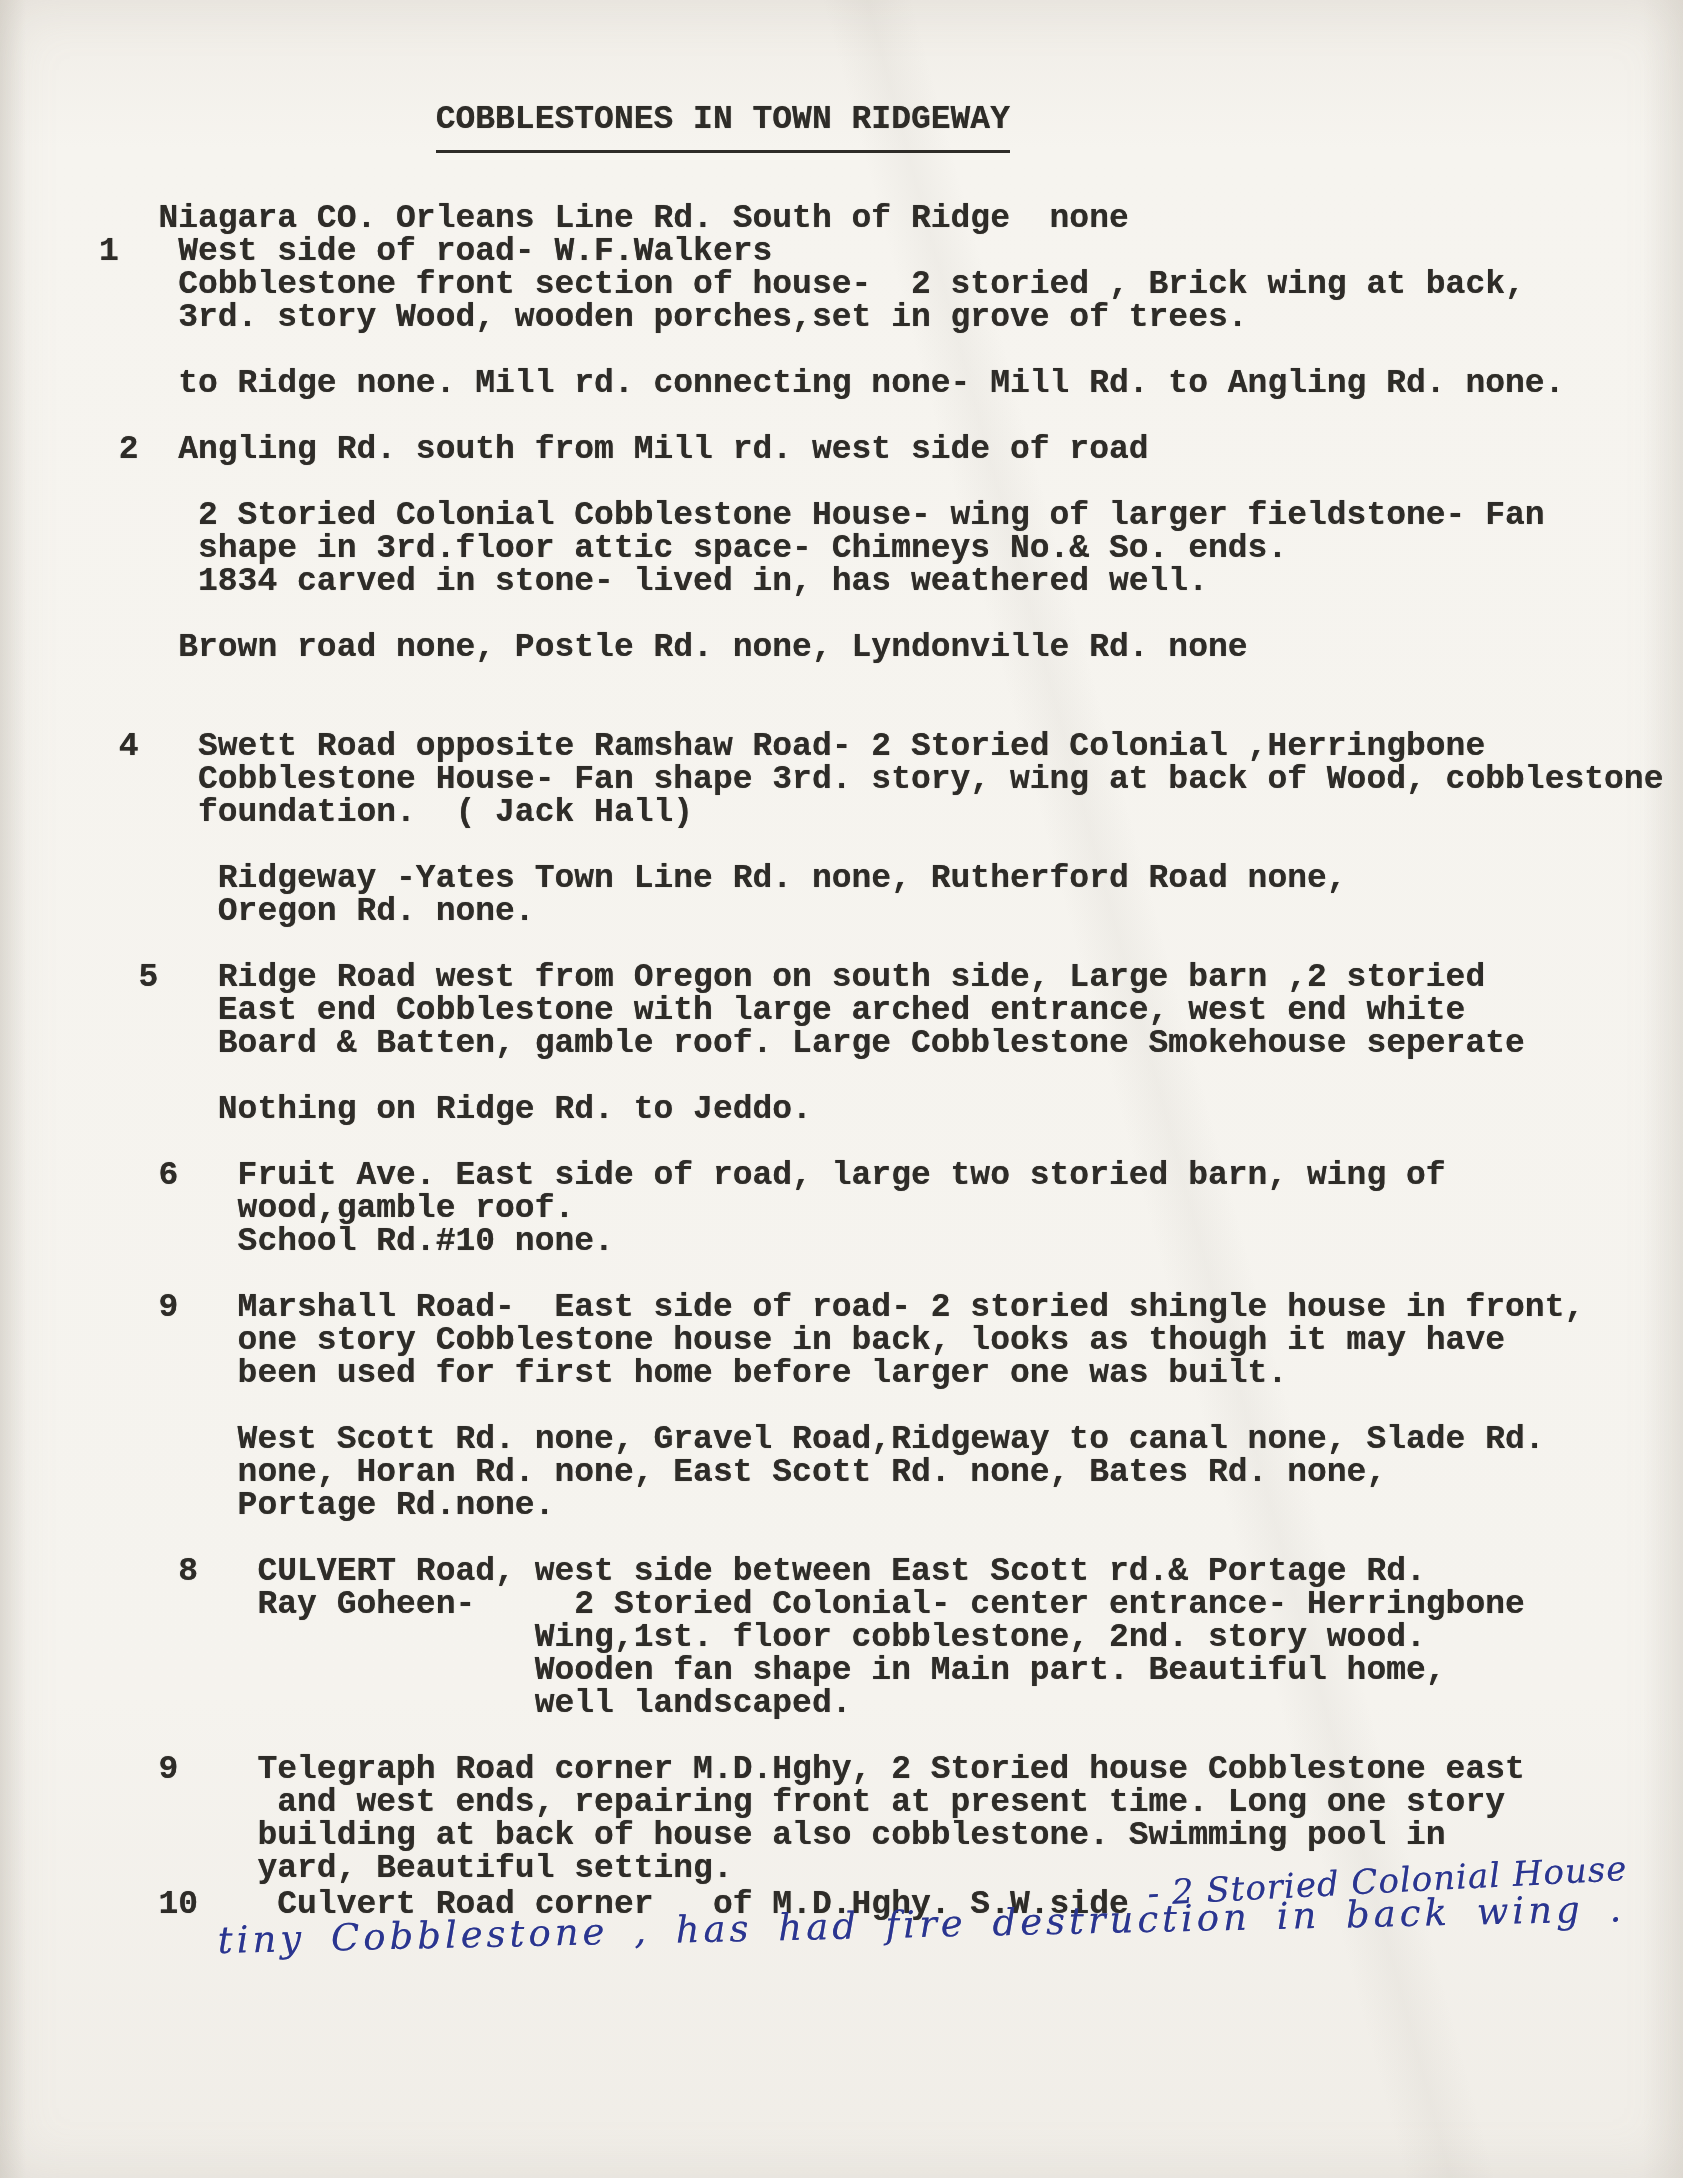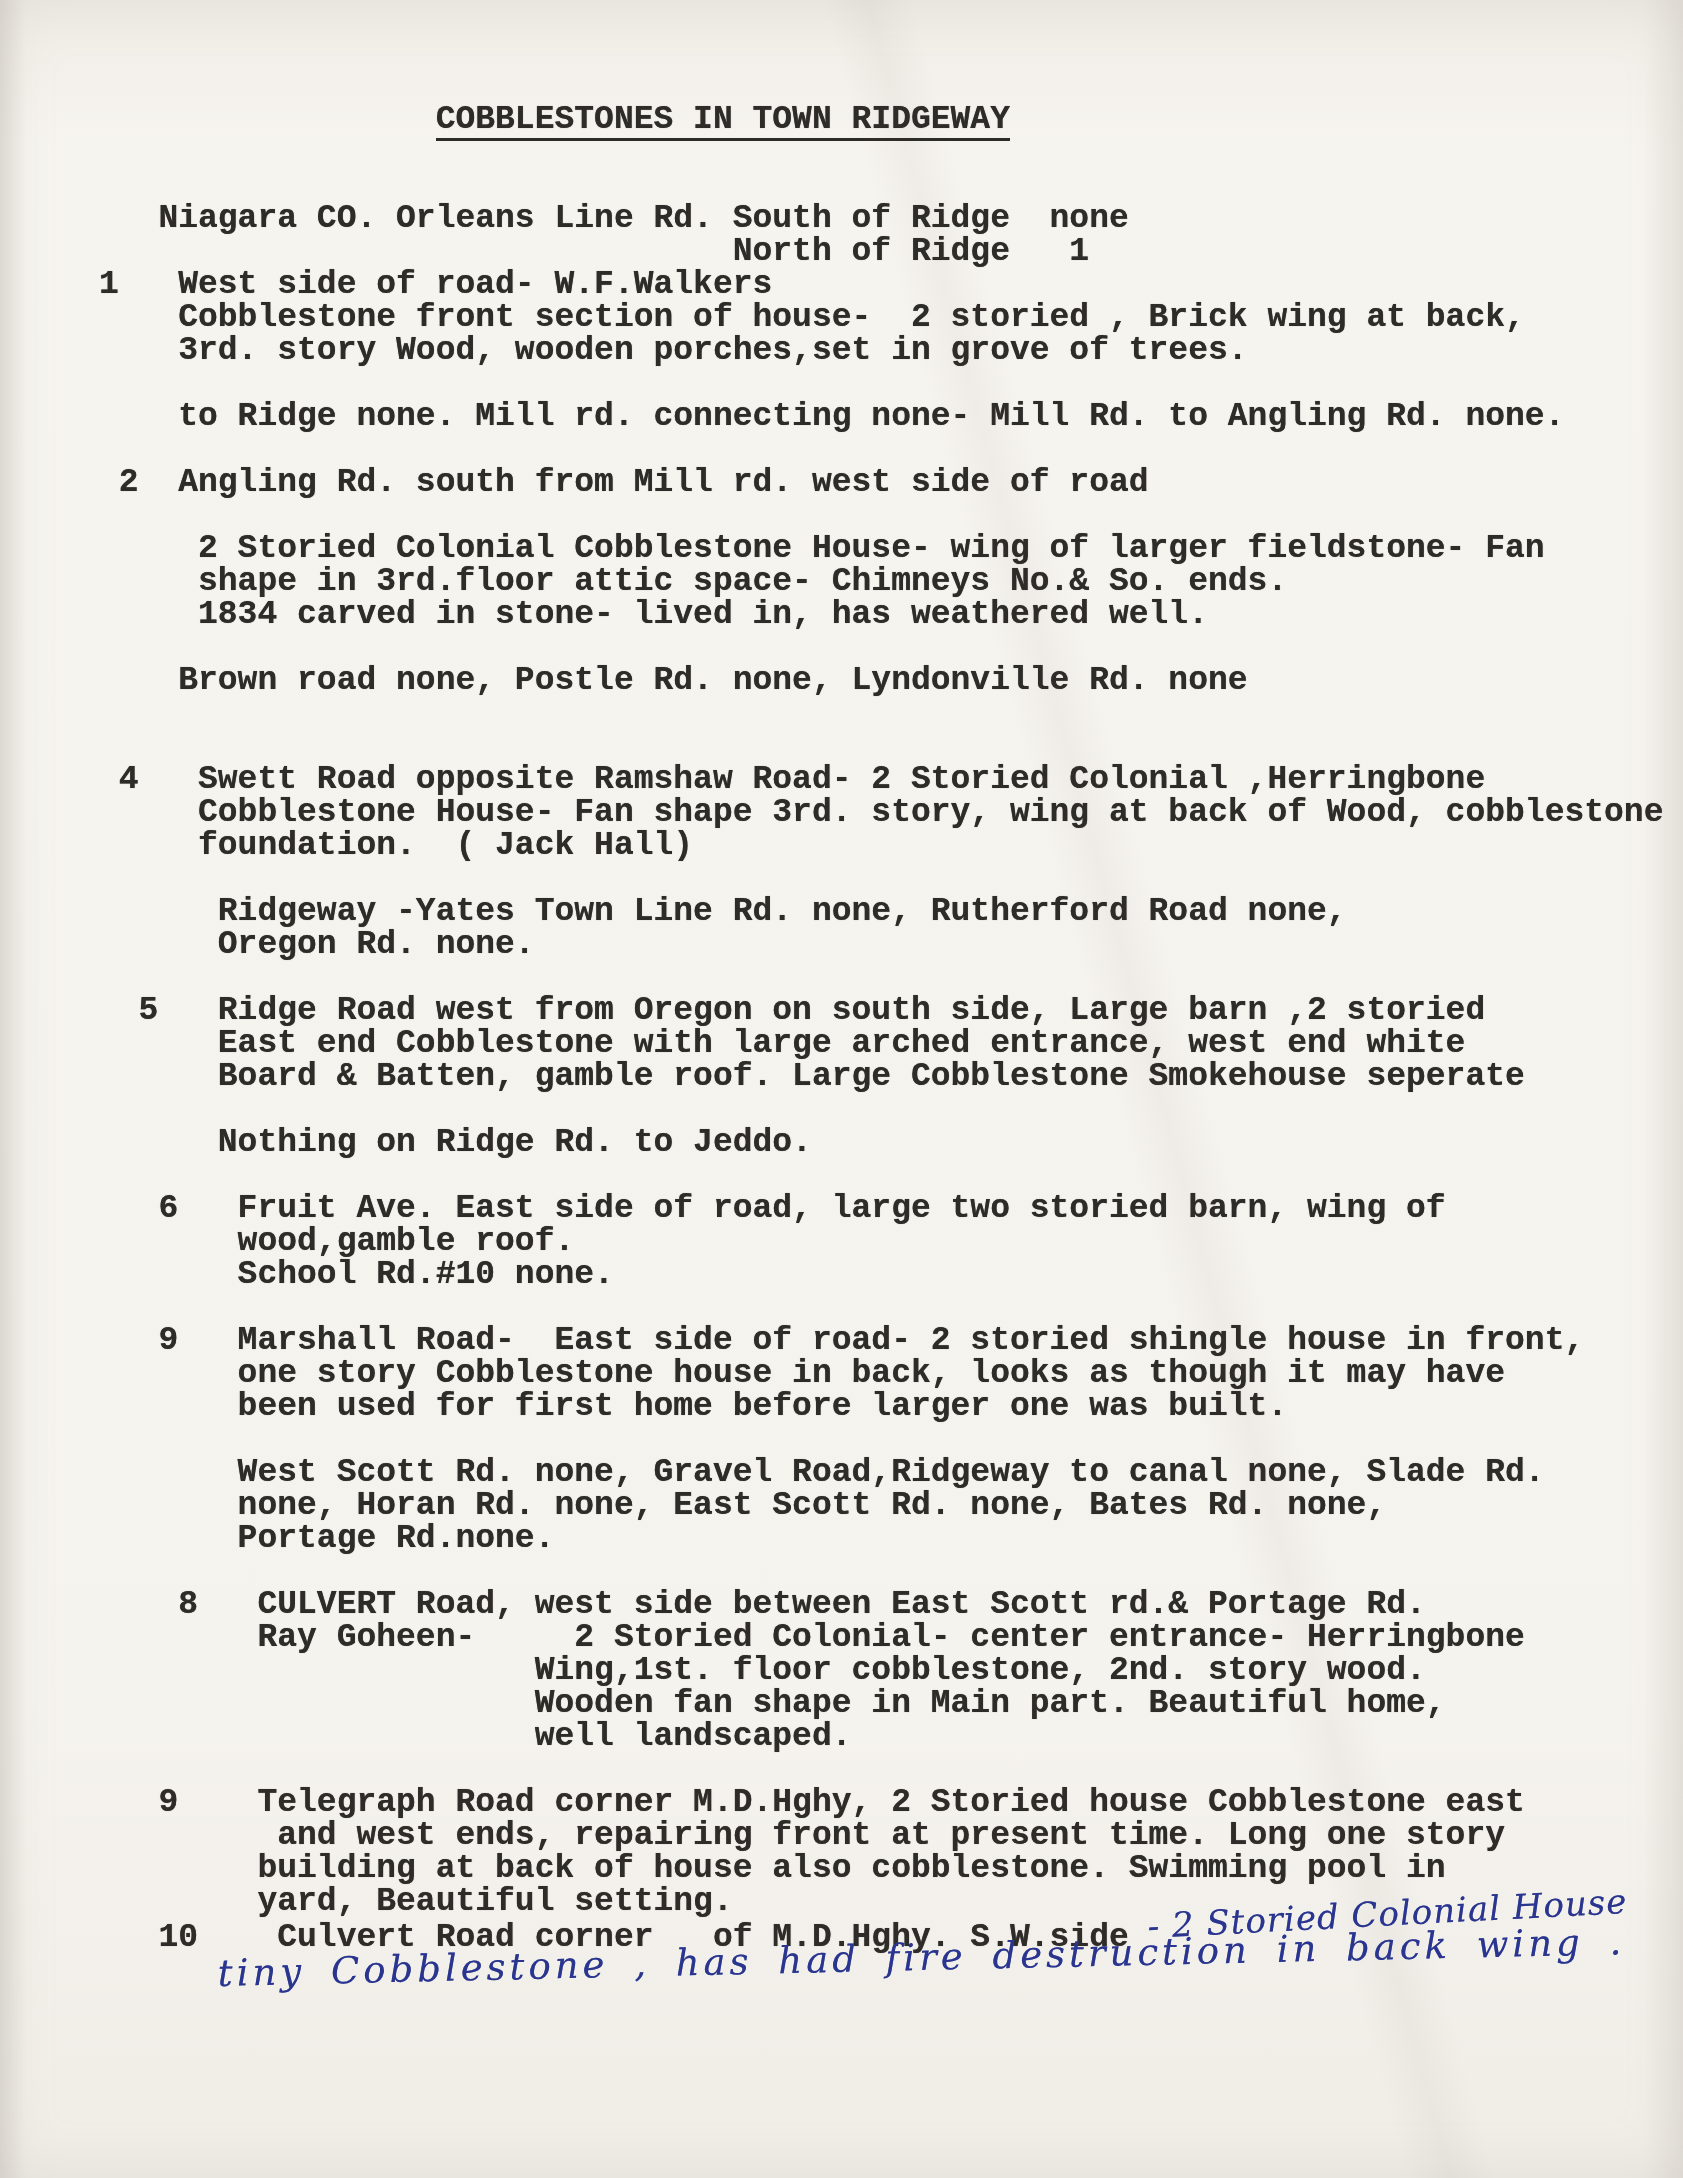--- a/index.html
+++ b/index.html
@@ -43,7 +43,7 @@
   }
   .underlined {
     border-bottom: 3px solid #2e2c28;
-    padding-bottom: 0px;
+    padding-bottom: 12px;
   }
   .handwriting {
     display: inline-block;

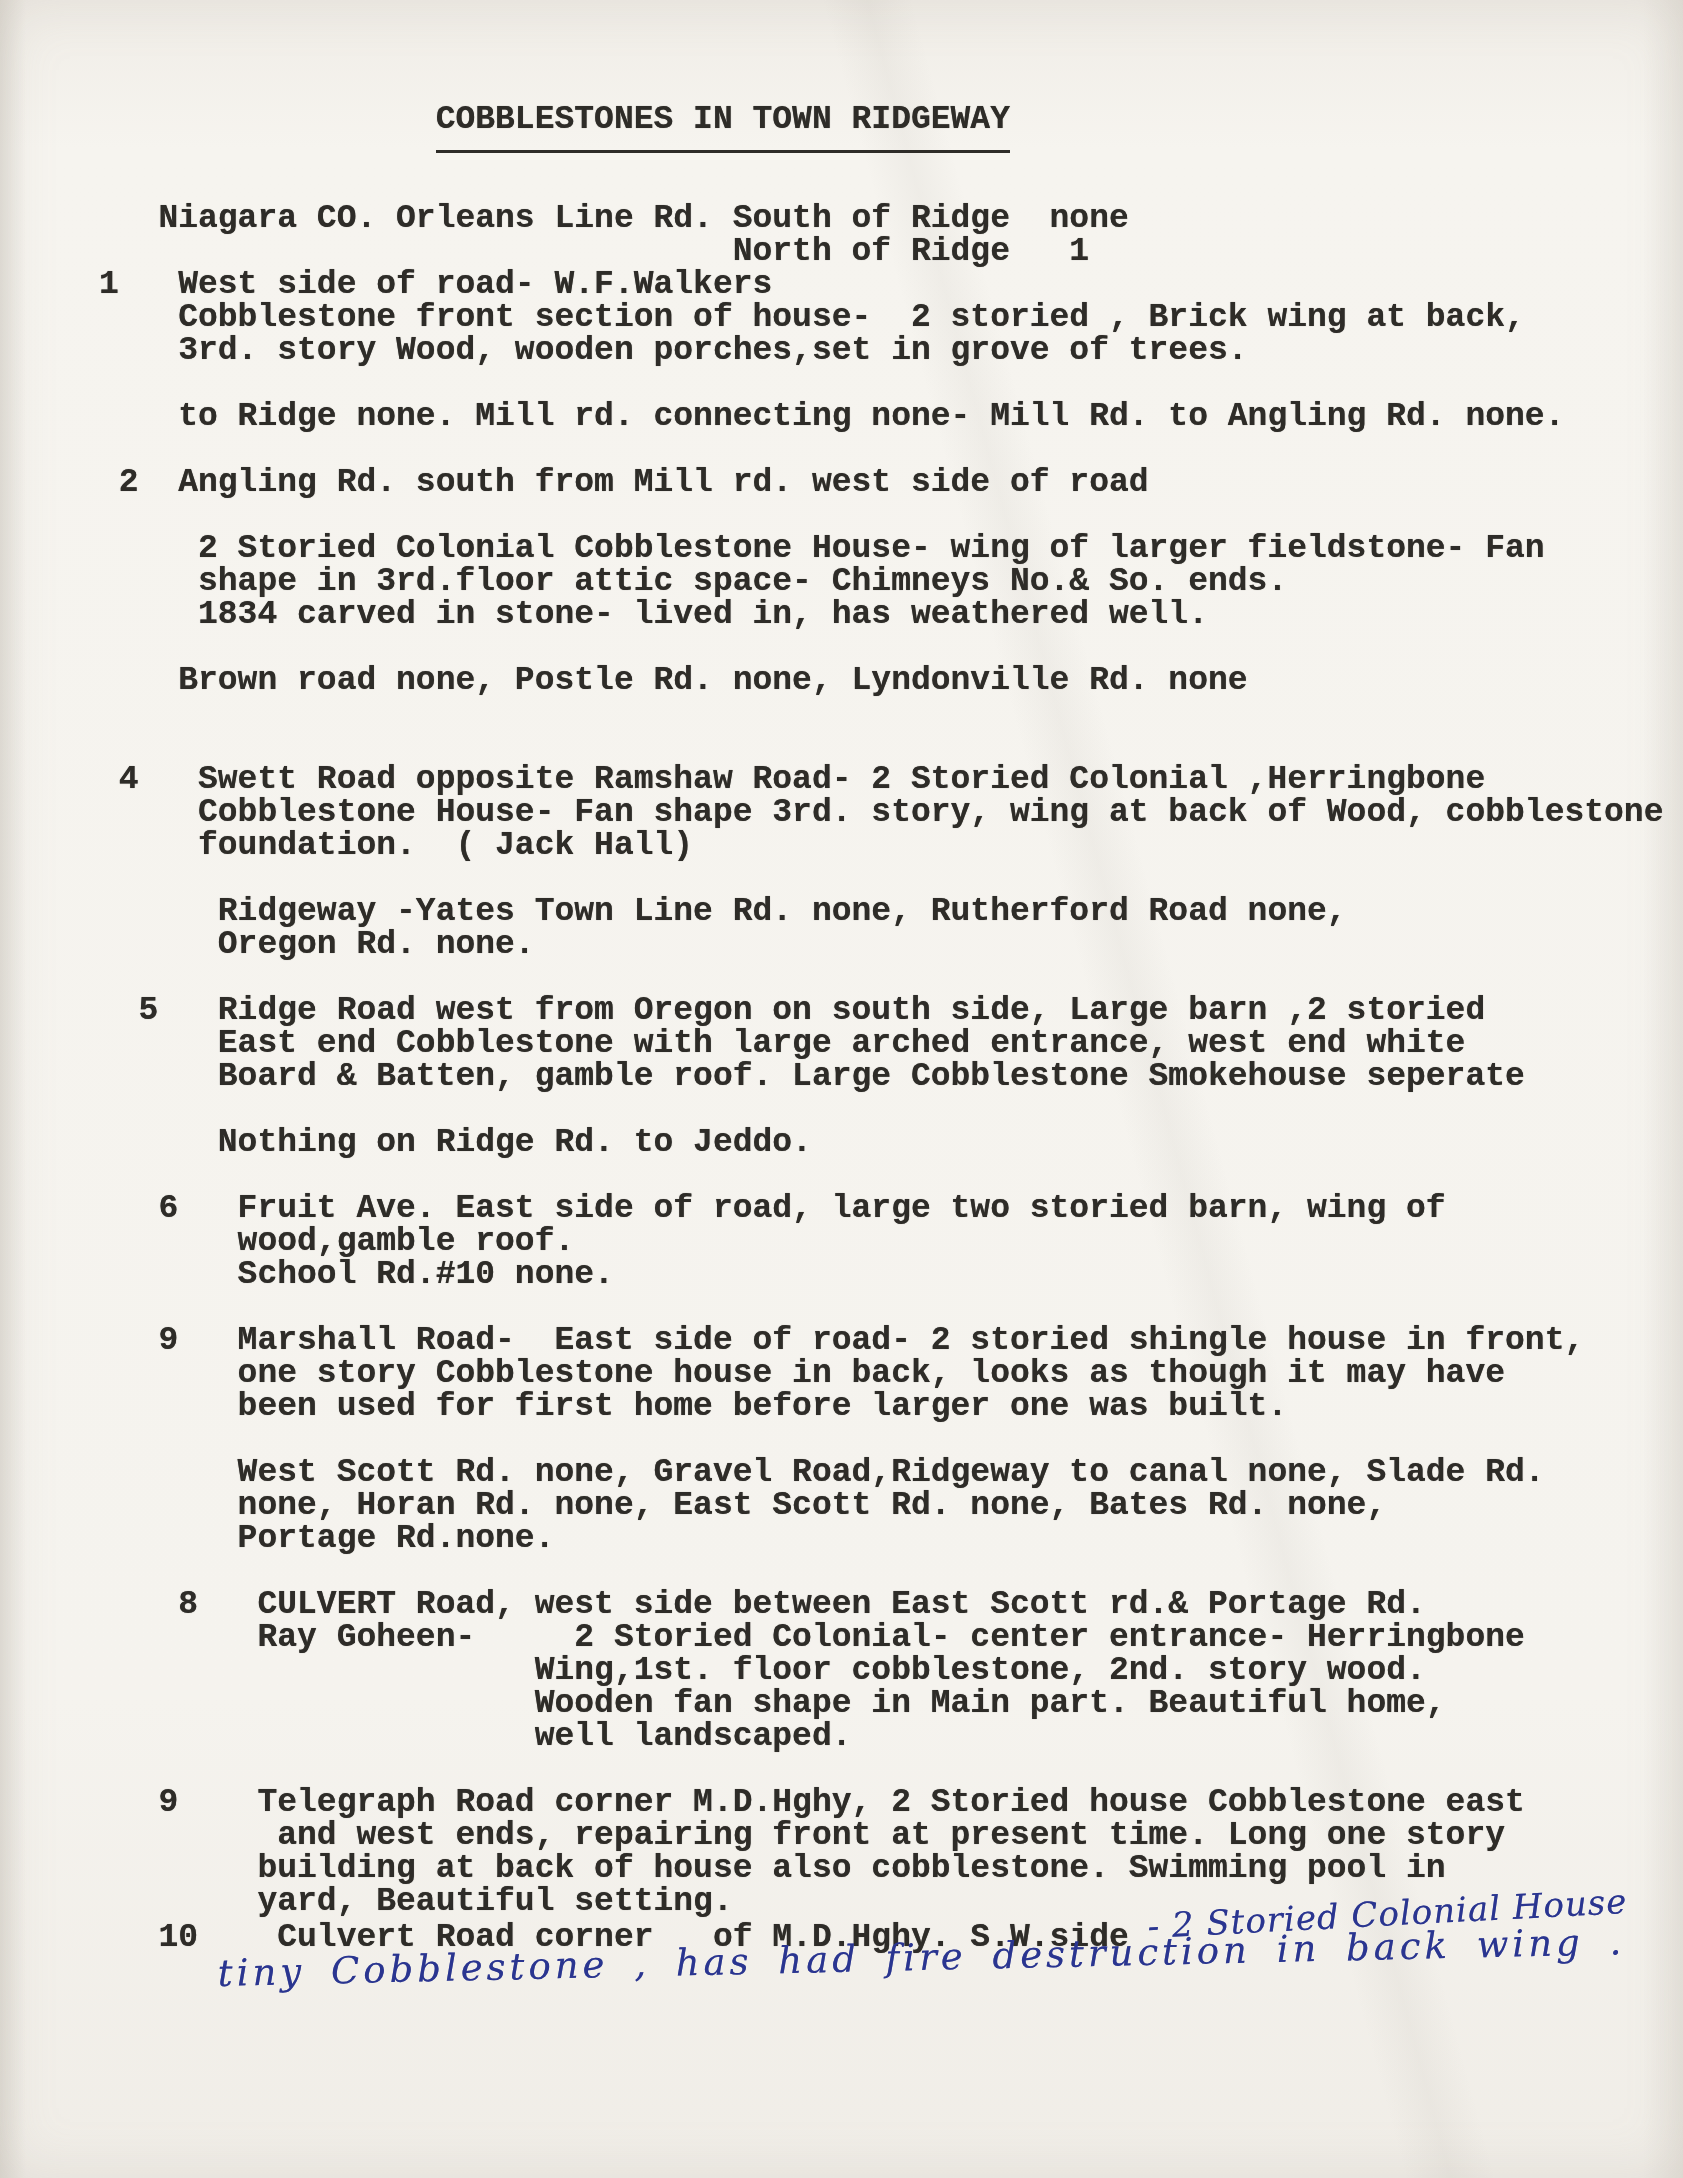--- a/index.html
+++ b/index.html
@@ -76,7 +76,6 @@
       <div class="line"></div>
       <div class="line"></div>
       <div class="line">   Niagara CO. Orleans Line Rd. South of Ridge  none</div>
-      <div class="line">                                North of Ridge   1</div>
       <div class="line">1   West side of road- W.F.Walkers</div>
       <div class="line">    Cobblestone front section of house-  2 storied , Brick wing at back,</div>
       <div class="line">    3rd. story Wood, wooden porches,set in grove of trees.</div>

